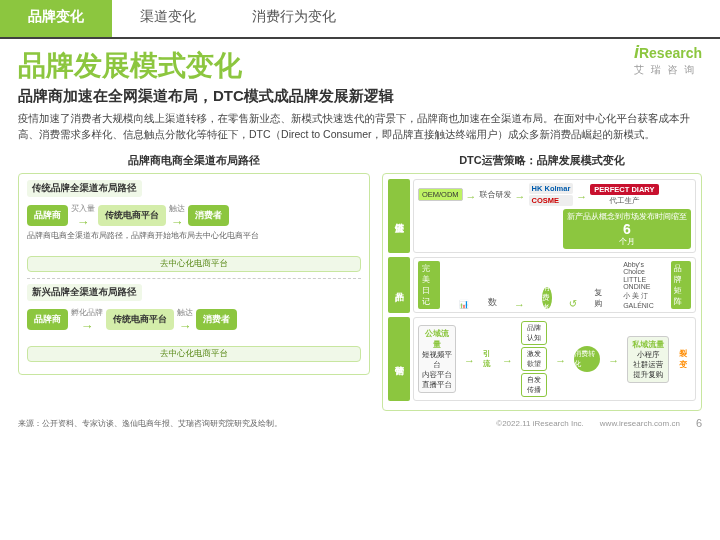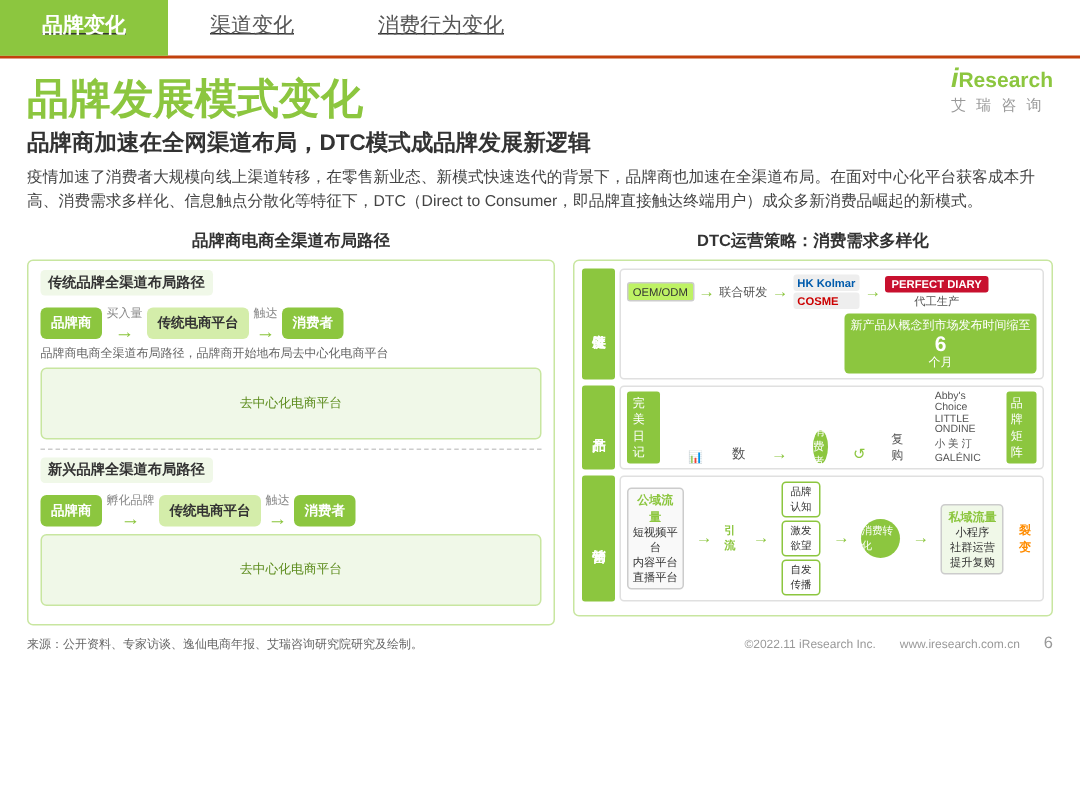--- a/index.html
+++ b/index.html
@@ -16,9 +16,8 @@
     
     .top-tabs {
       display: flex;
-      border-bottom: 2px solid #c2410c;
+      border-bottom: 2px solid #404040;
       background: #fff;
-      text-decoration: underline;
     }
     .tab {
       padding: 8px 28px;

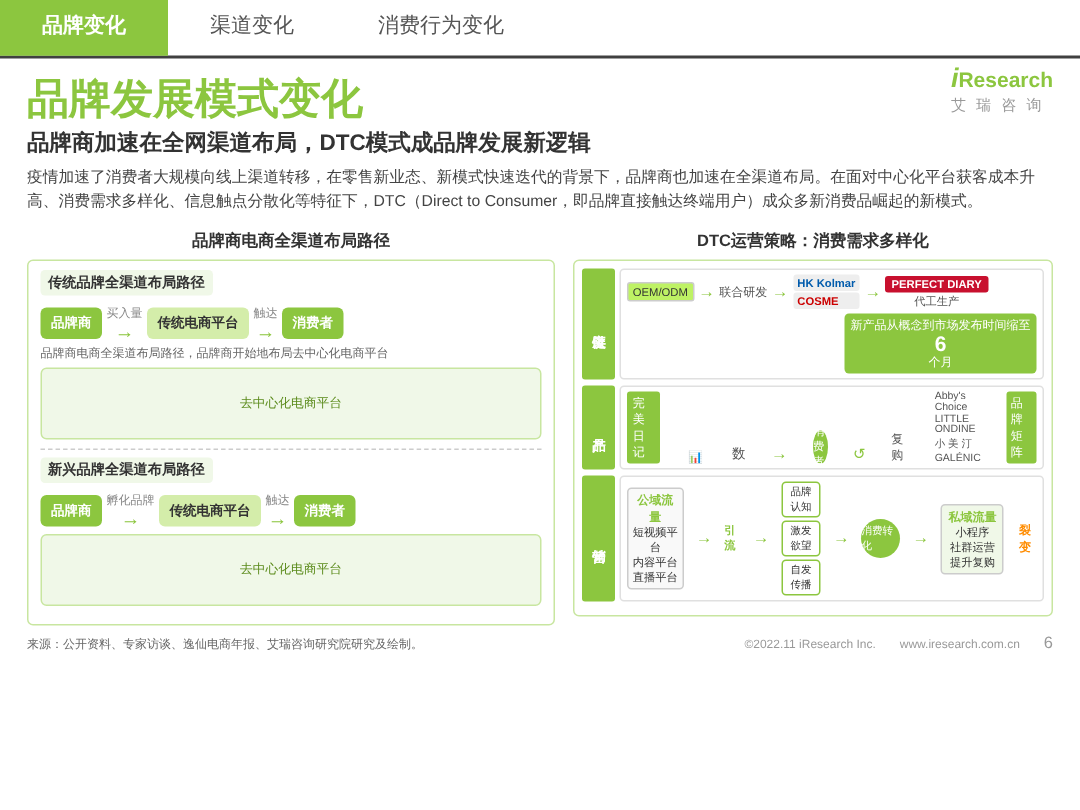--- a/index.html
+++ b/index.html
@@ -451,7 +451,7 @@
   </div>
 
   <div class="col-right">
-    <div class="section-title">DTC运营策略：消费需求多样化</div>
+    <div class="section-title">DTC运营策略：品牌发展模式变化</div>
     <div class="right-diagram">
 
       <div class="right-row">

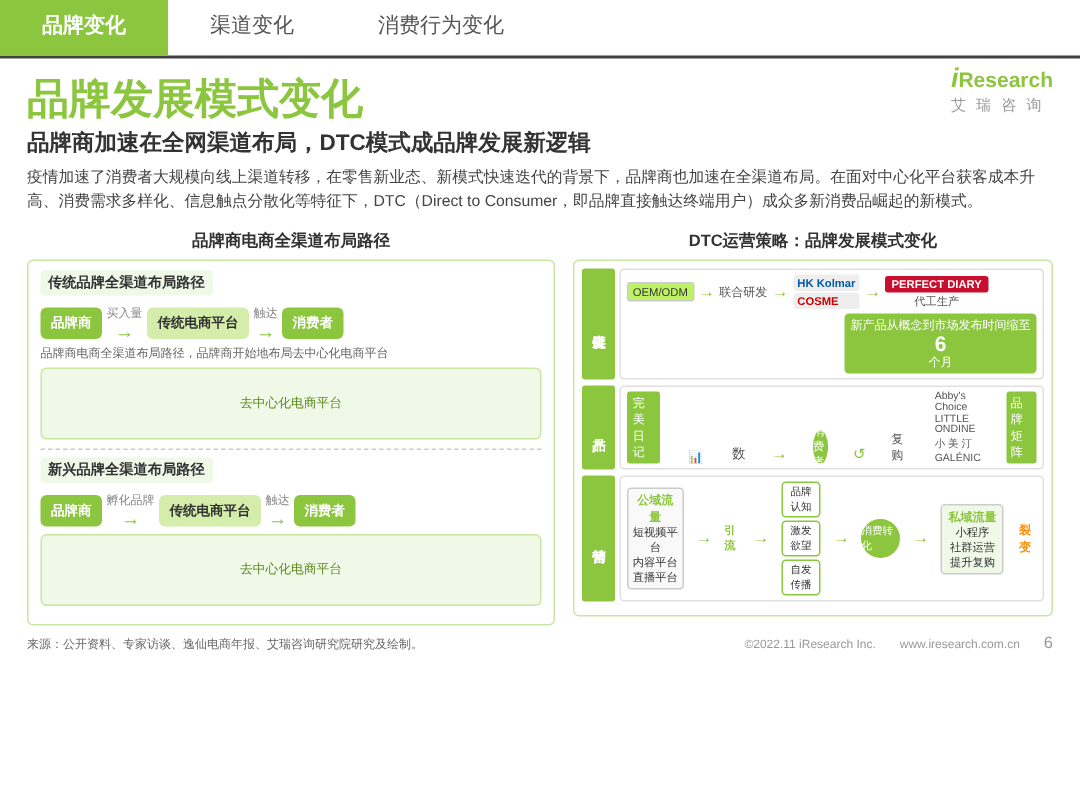--- a/index.html
+++ b/index.html
@@ -172,11 +172,11 @@
       background: #f0f8e8;
       border: 1px solid #c8e6a0;
       border-radius: 4px;
-      padding: 17px 8px;
+      padding: 1px 8px;
       font-size: 8.5px;
       color: #5a8a1a;
       text-align: center;
-      margin-top: 4px;
+      margin-top: 15px;
     }
 
     .divider-line {

